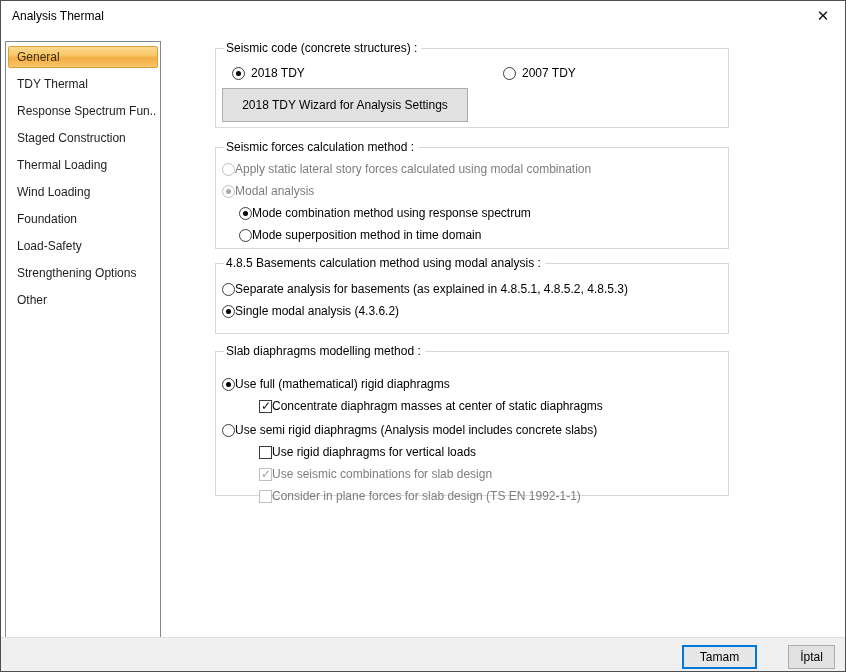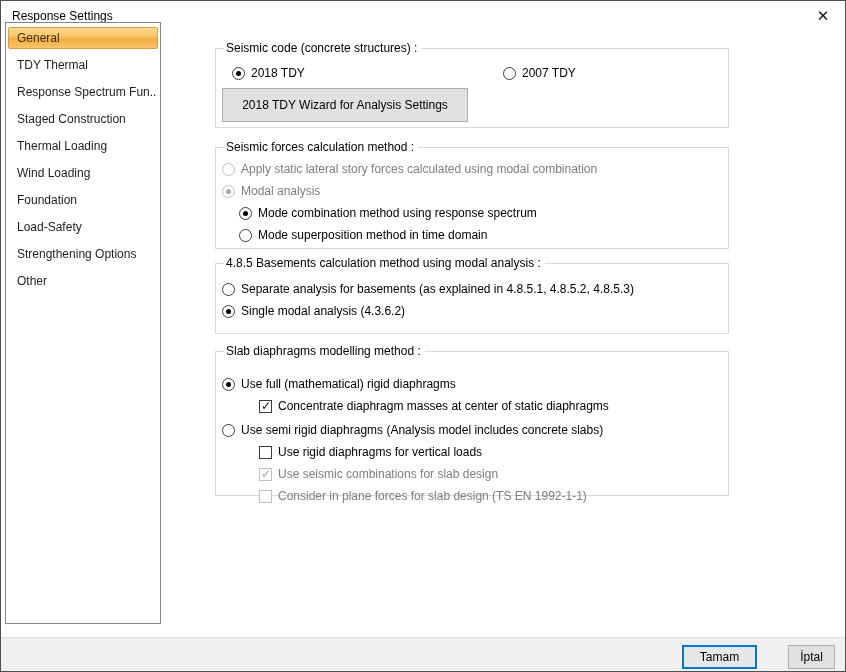--- a/index.html
+++ b/index.html
@@ -83,7 +83,7 @@
 <div class="window">
 
   <div class="titlebar">
-    <span class="title">Response Settings</span>
+    <span class="title">Analysis Thermal</span>
     <span class="close">✕</span>
   </div>
 

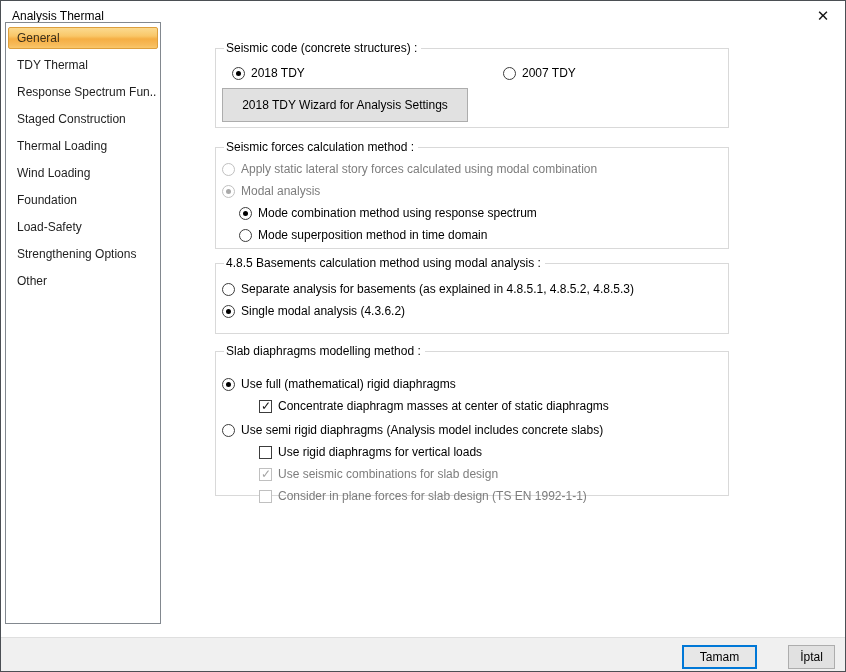--- a/index.html
+++ b/index.html
@@ -19,7 +19,7 @@
 
   
   .sidebar {
-    position:absolute; left:4px; top:21px; width:156px; height:602px;
+    position:absolute; left:4px; top:40px; width:156px; height:602px;
     background:#fff; border:1px solid #82888f; padding:4px 1px 0 1px;
   }
   .side-item {

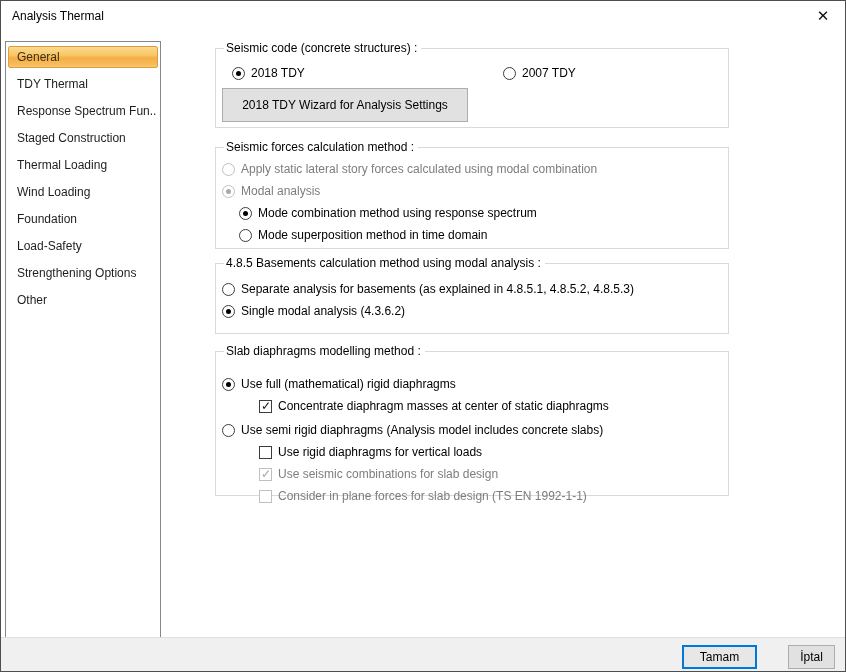--- a/index.html
+++ b/index.html
@@ -42,7 +42,7 @@
   .g4 { top:350px; height:145px; padding-top:21px; }
 
   
-  .ctrl-row { display:flex; align-items:center; gap:6px; height:22px; white-space:nowrap; }
+  .ctrl-row { display:flex; align-items:center; gap:0; height:22px; white-space:nowrap; }
   .indent0 { padding-left:6px; }
   .indent1 { padding-left:23px; }
   .indent2 { padding-left:43px; }

